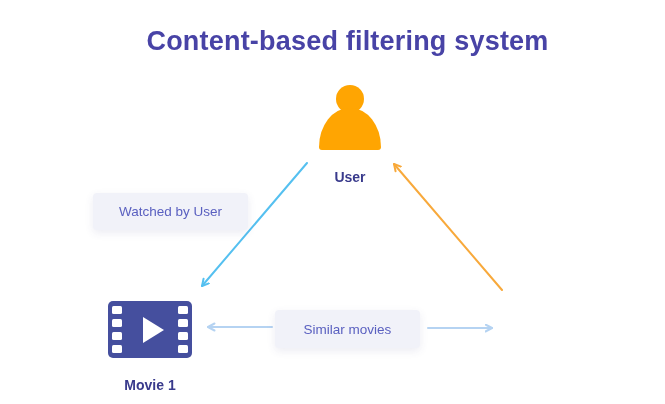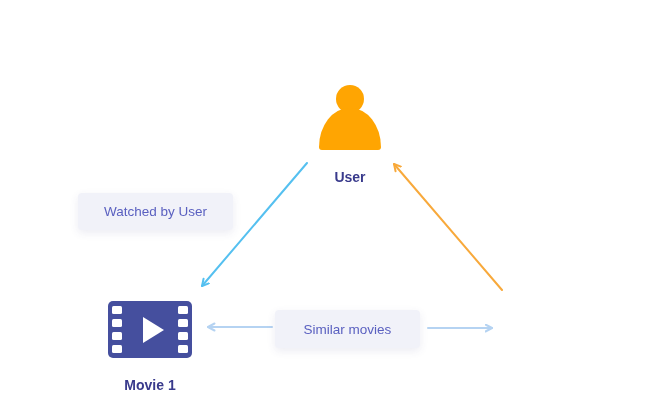--- a/index.html
+++ b/index.html
@@ -112,6 +112,7 @@
 
 <div class="canvas">
 
+  <div class="title">Content-based filtering system</div>
 
   <svg class="arrows" viewBox="0 0 665 404">
     <defs>

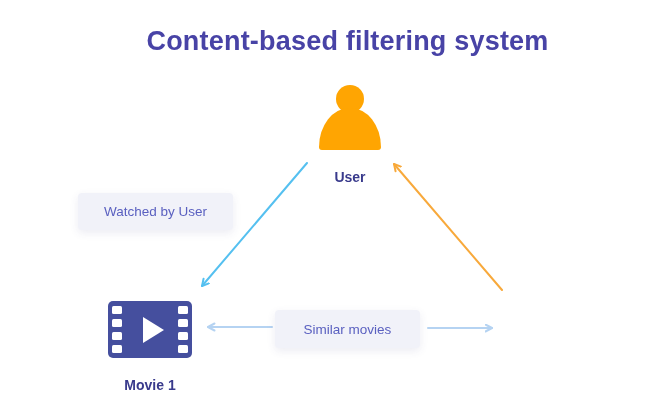--- a/index.html
+++ b/index.html
@@ -103,7 +103,7 @@
     font-size: 13.5px;
     color: #5A60C0;
   }
-  .chip.watched { left: 78px; top: 193px; width: 155px; height: 37px; }
+  .chip.watched { left: 93px; top: 193px; width: 155px; height: 37px; }
   .chip.recommended { left: 467px; top: 193px; width: 191px; height: 37px; }
   .chip.similar { left: 275px; top: 310px; width: 145px; height: 38px; }
 </style>

